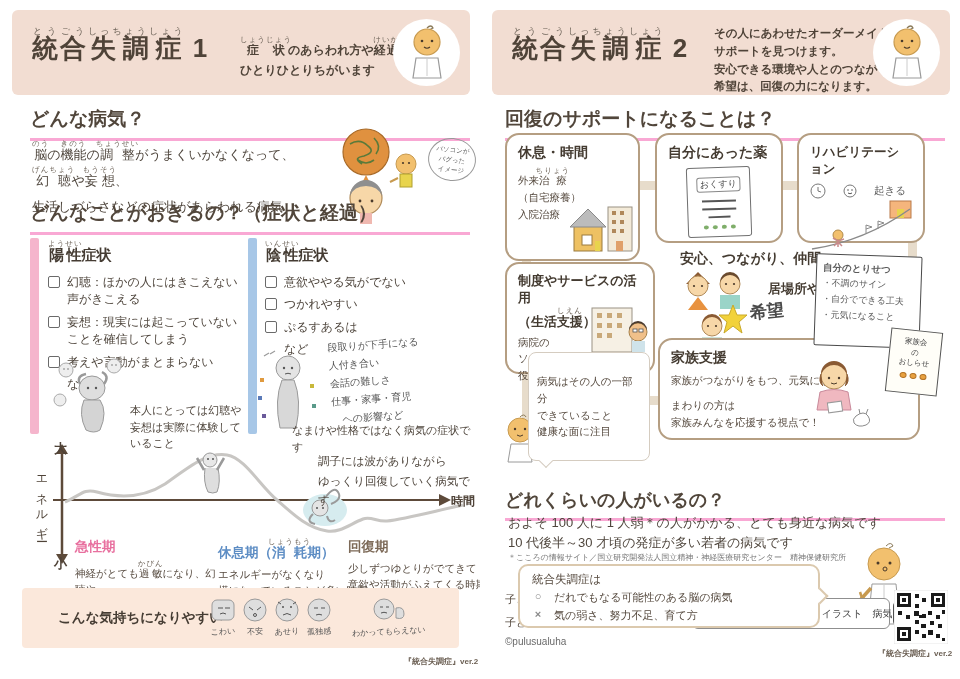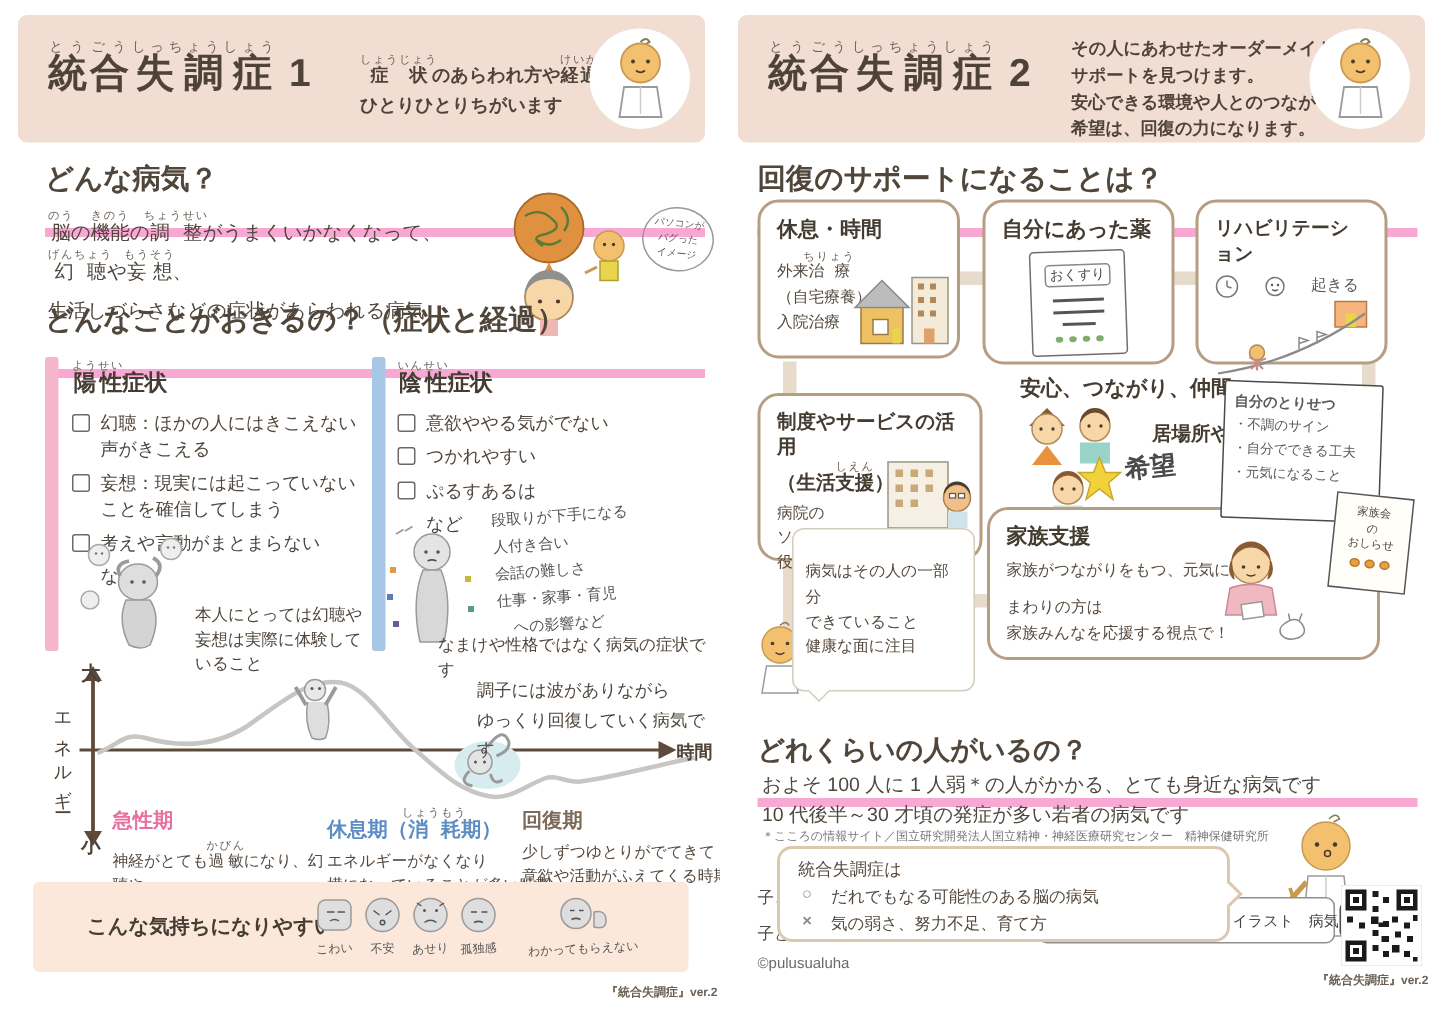--- a/index.html
+++ b/index.html
@@ -19,7 +19,7 @@
     display:flex;align-items:center;justify-content:center}
   
   .sec-h{position:absolute;font-size:19px;font-weight:bold;color:#51463b;
-    border-bottom:6px solid #f9a8d4;padding-bottom:20px;width:440px}
+    border-bottom:3px solid #f9a8d4;padding-bottom:6px;width:440px}
   
   .vbar{position:absolute;width:9px;border-radius:2px}
   .box-title{position:absolute;font-size:15px;font-weight:bold;color:#453c33}

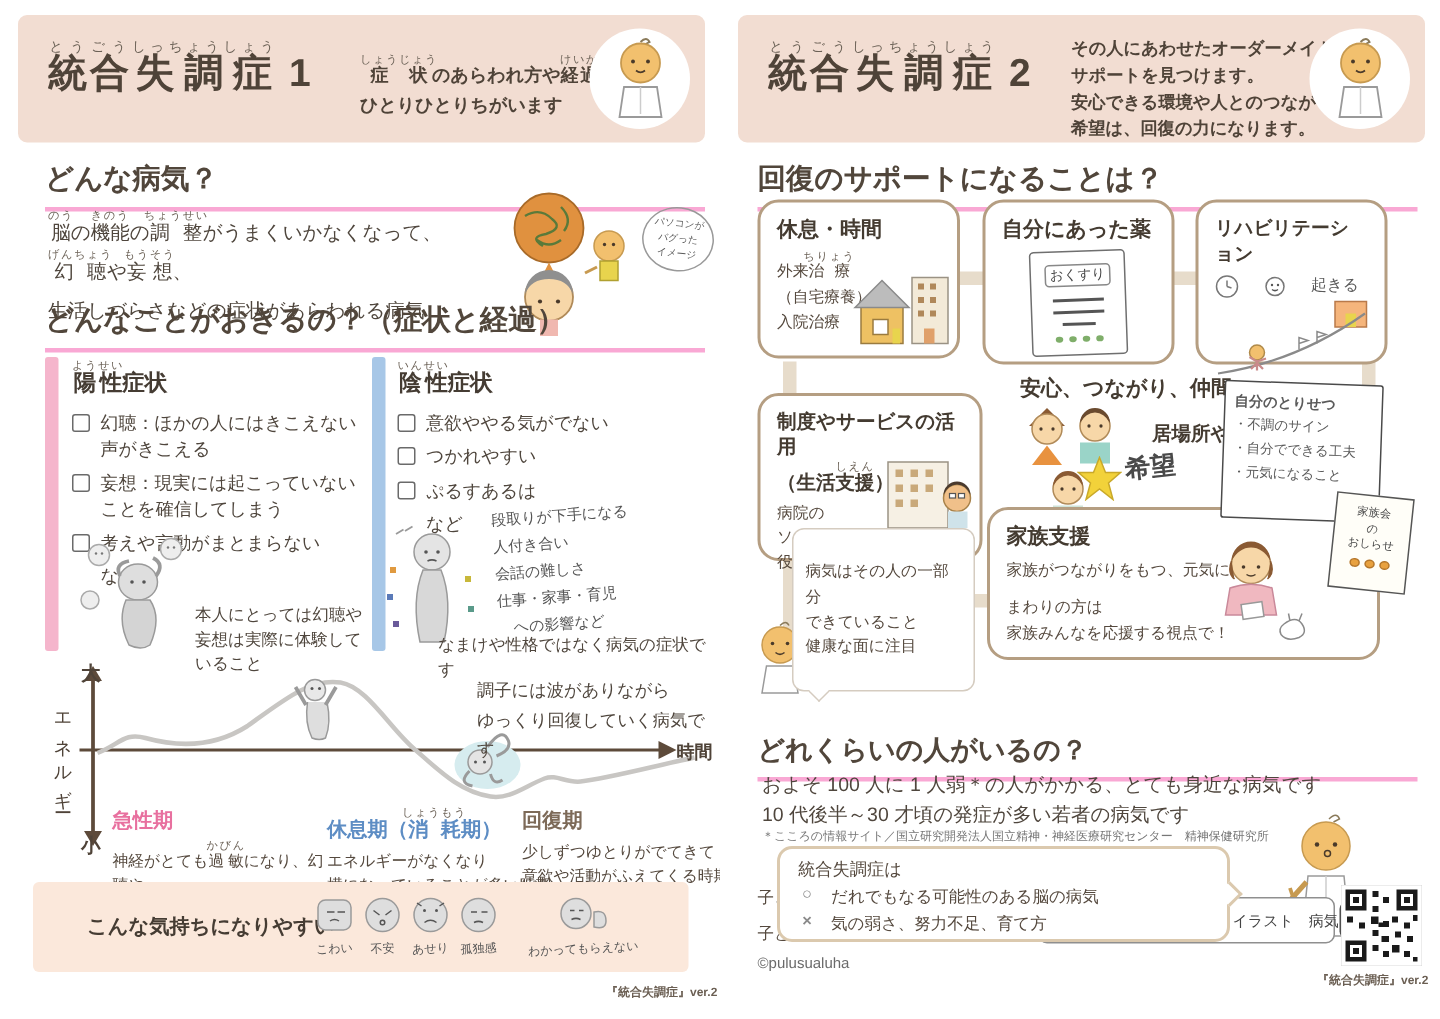--- a/index.html
+++ b/index.html
@@ -327,7 +327,7 @@
   <div class="conn" style="left:428px;top:241px;width:9px;height:99px"></div>
   <div class="conn" style="left:160px;top:396px;width:20px;height:9px"></div>
 
-  <div class="card" style="left:25px;top:133px;width:135px;height:106px">
+  <div class="card" style="left:25px;top:133px;width:135px;height:128px">
     <div class="card-t">休息・時間</div>
     <div class="small-lines">
       <div>外来<ruby>治療<rt>ちりょう</rt></ruby></div>

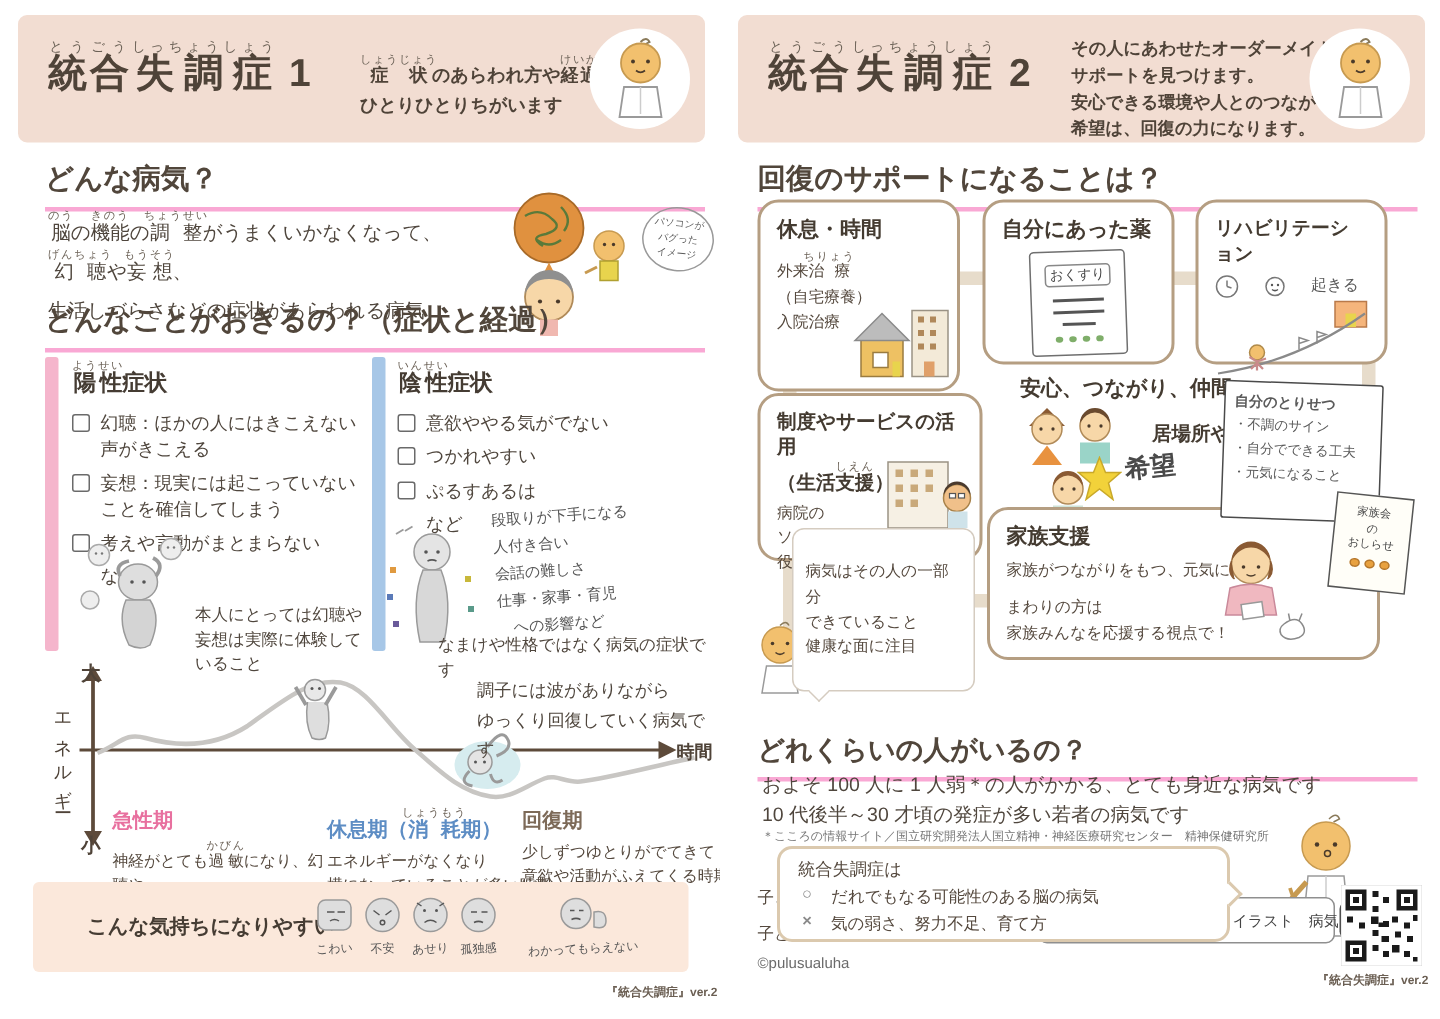--- a/index.html
+++ b/index.html
@@ -364,7 +364,7 @@
   </div>
   <div class="card" style="left:317px;top:133px;width:128px;height:110px">
     <div class="card-t" style="font-size:12.5px">リハビリテーション</div>
-    <div style="display:flex;align-items:flex-start;gap:16px">
+    <div style="display:flex;align-items:center;gap:16px">
       <svg width="16" height="16">
           <circle cx="8" cy="8" r="7" fill="#fff" stroke="#777"></circle>
           <path d="M8,8 L8,4 M8,8 L11,9" stroke="#777"></path>

